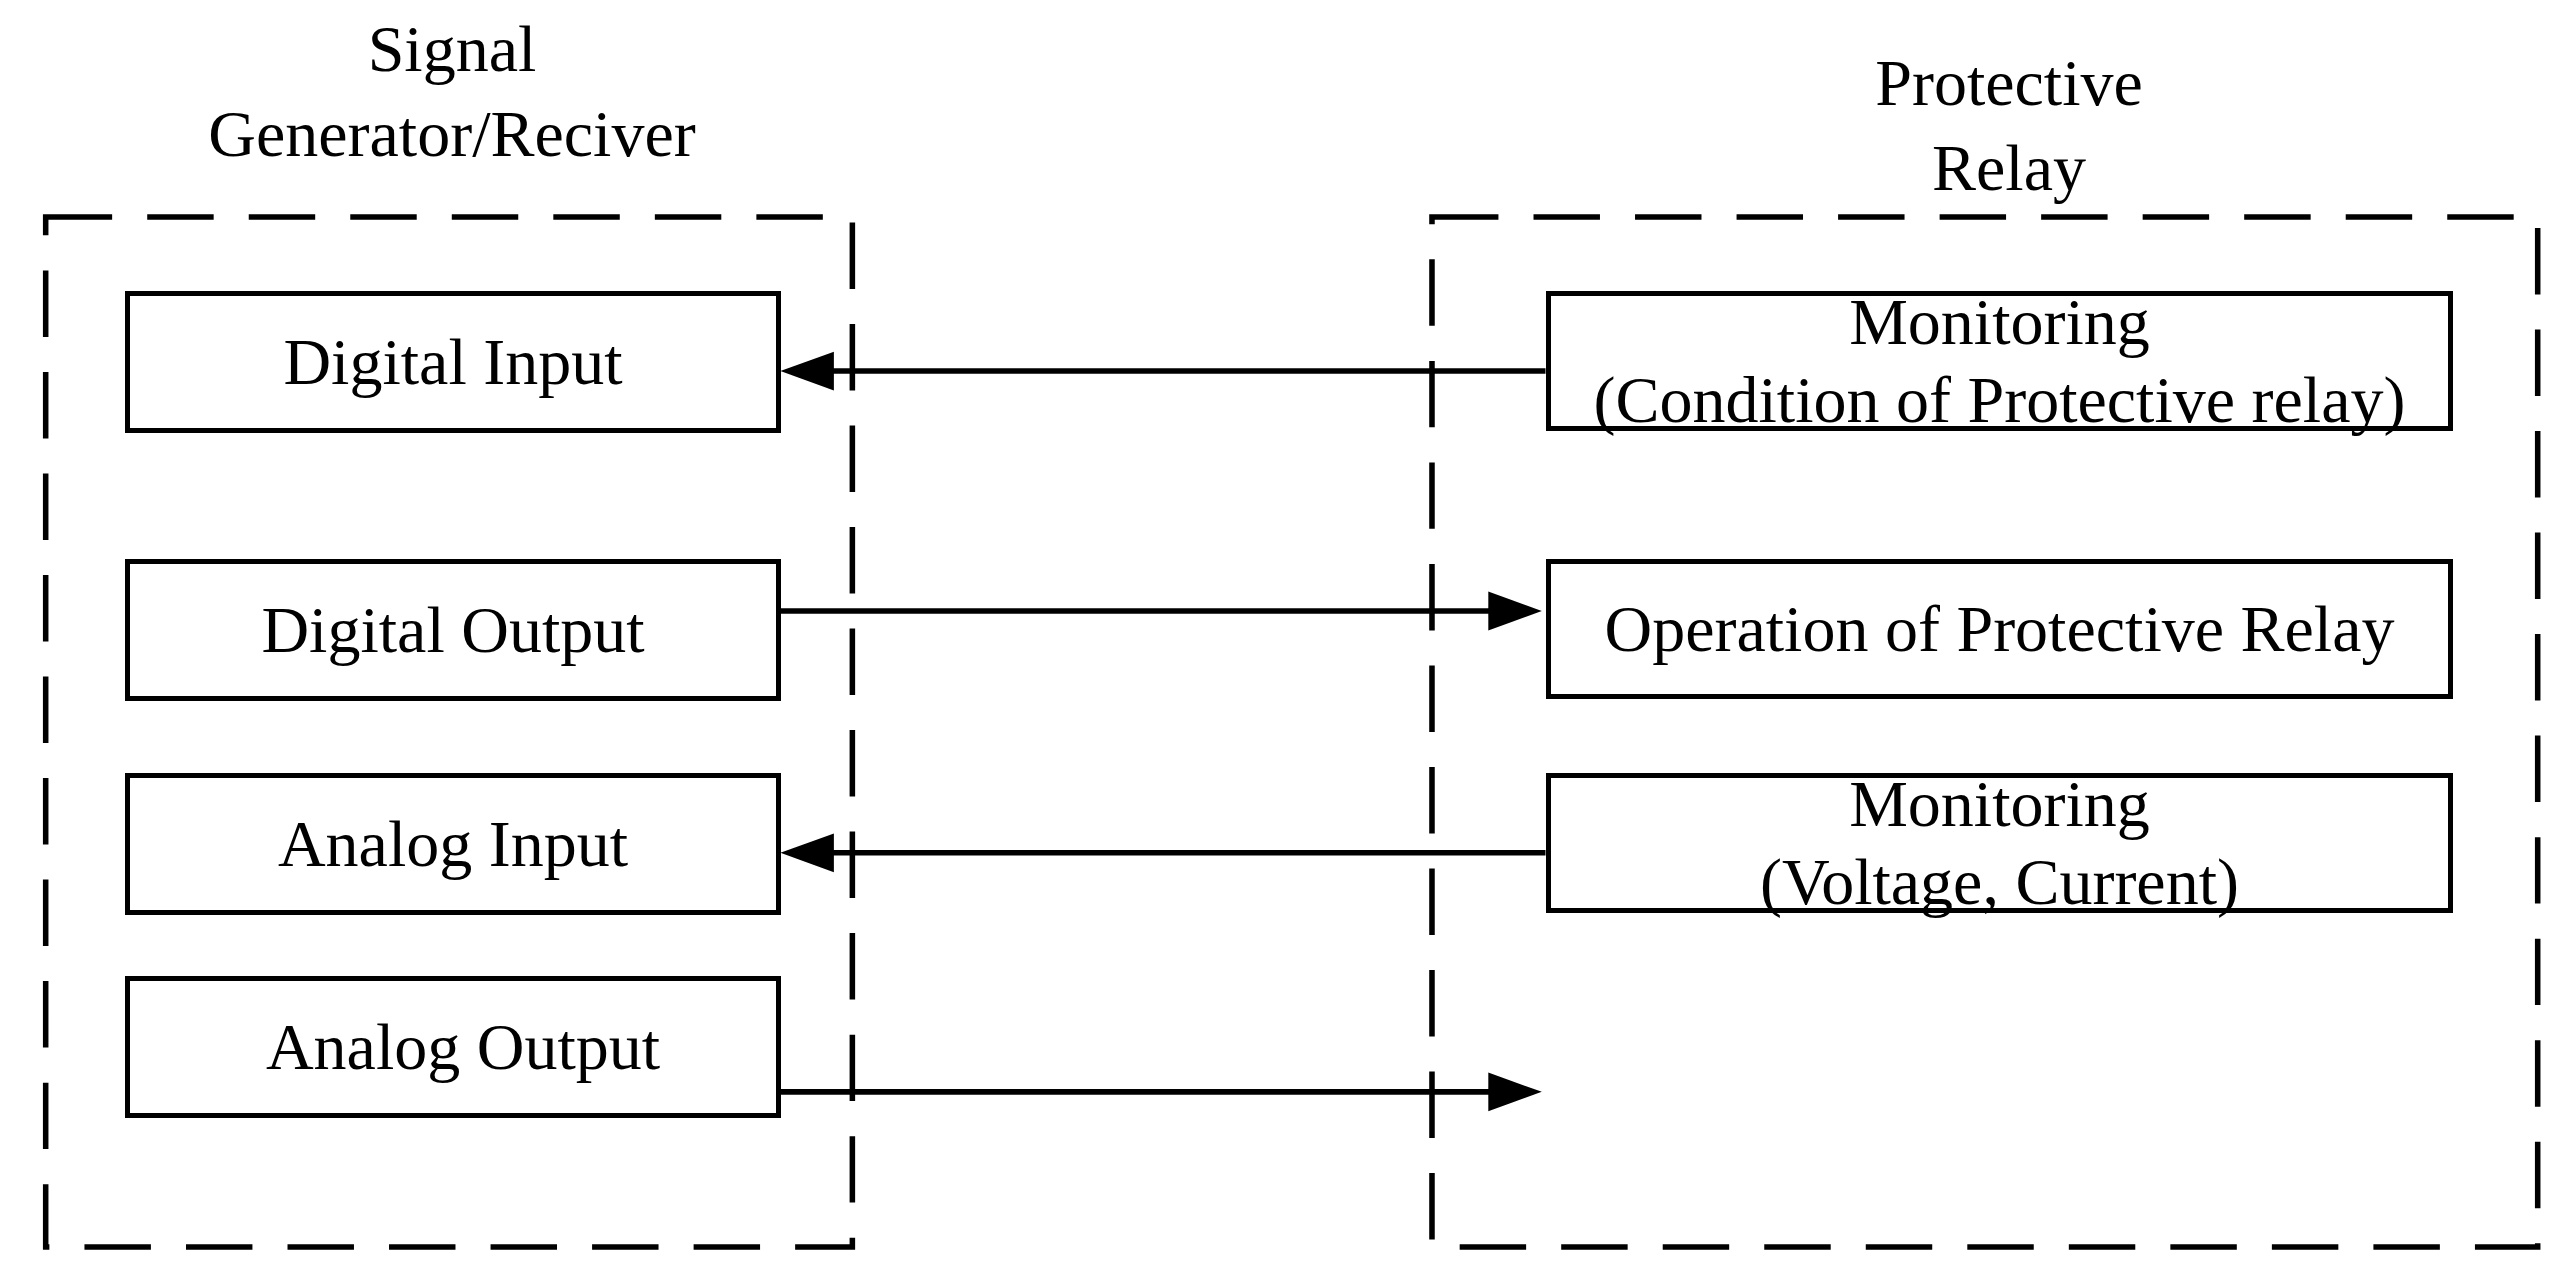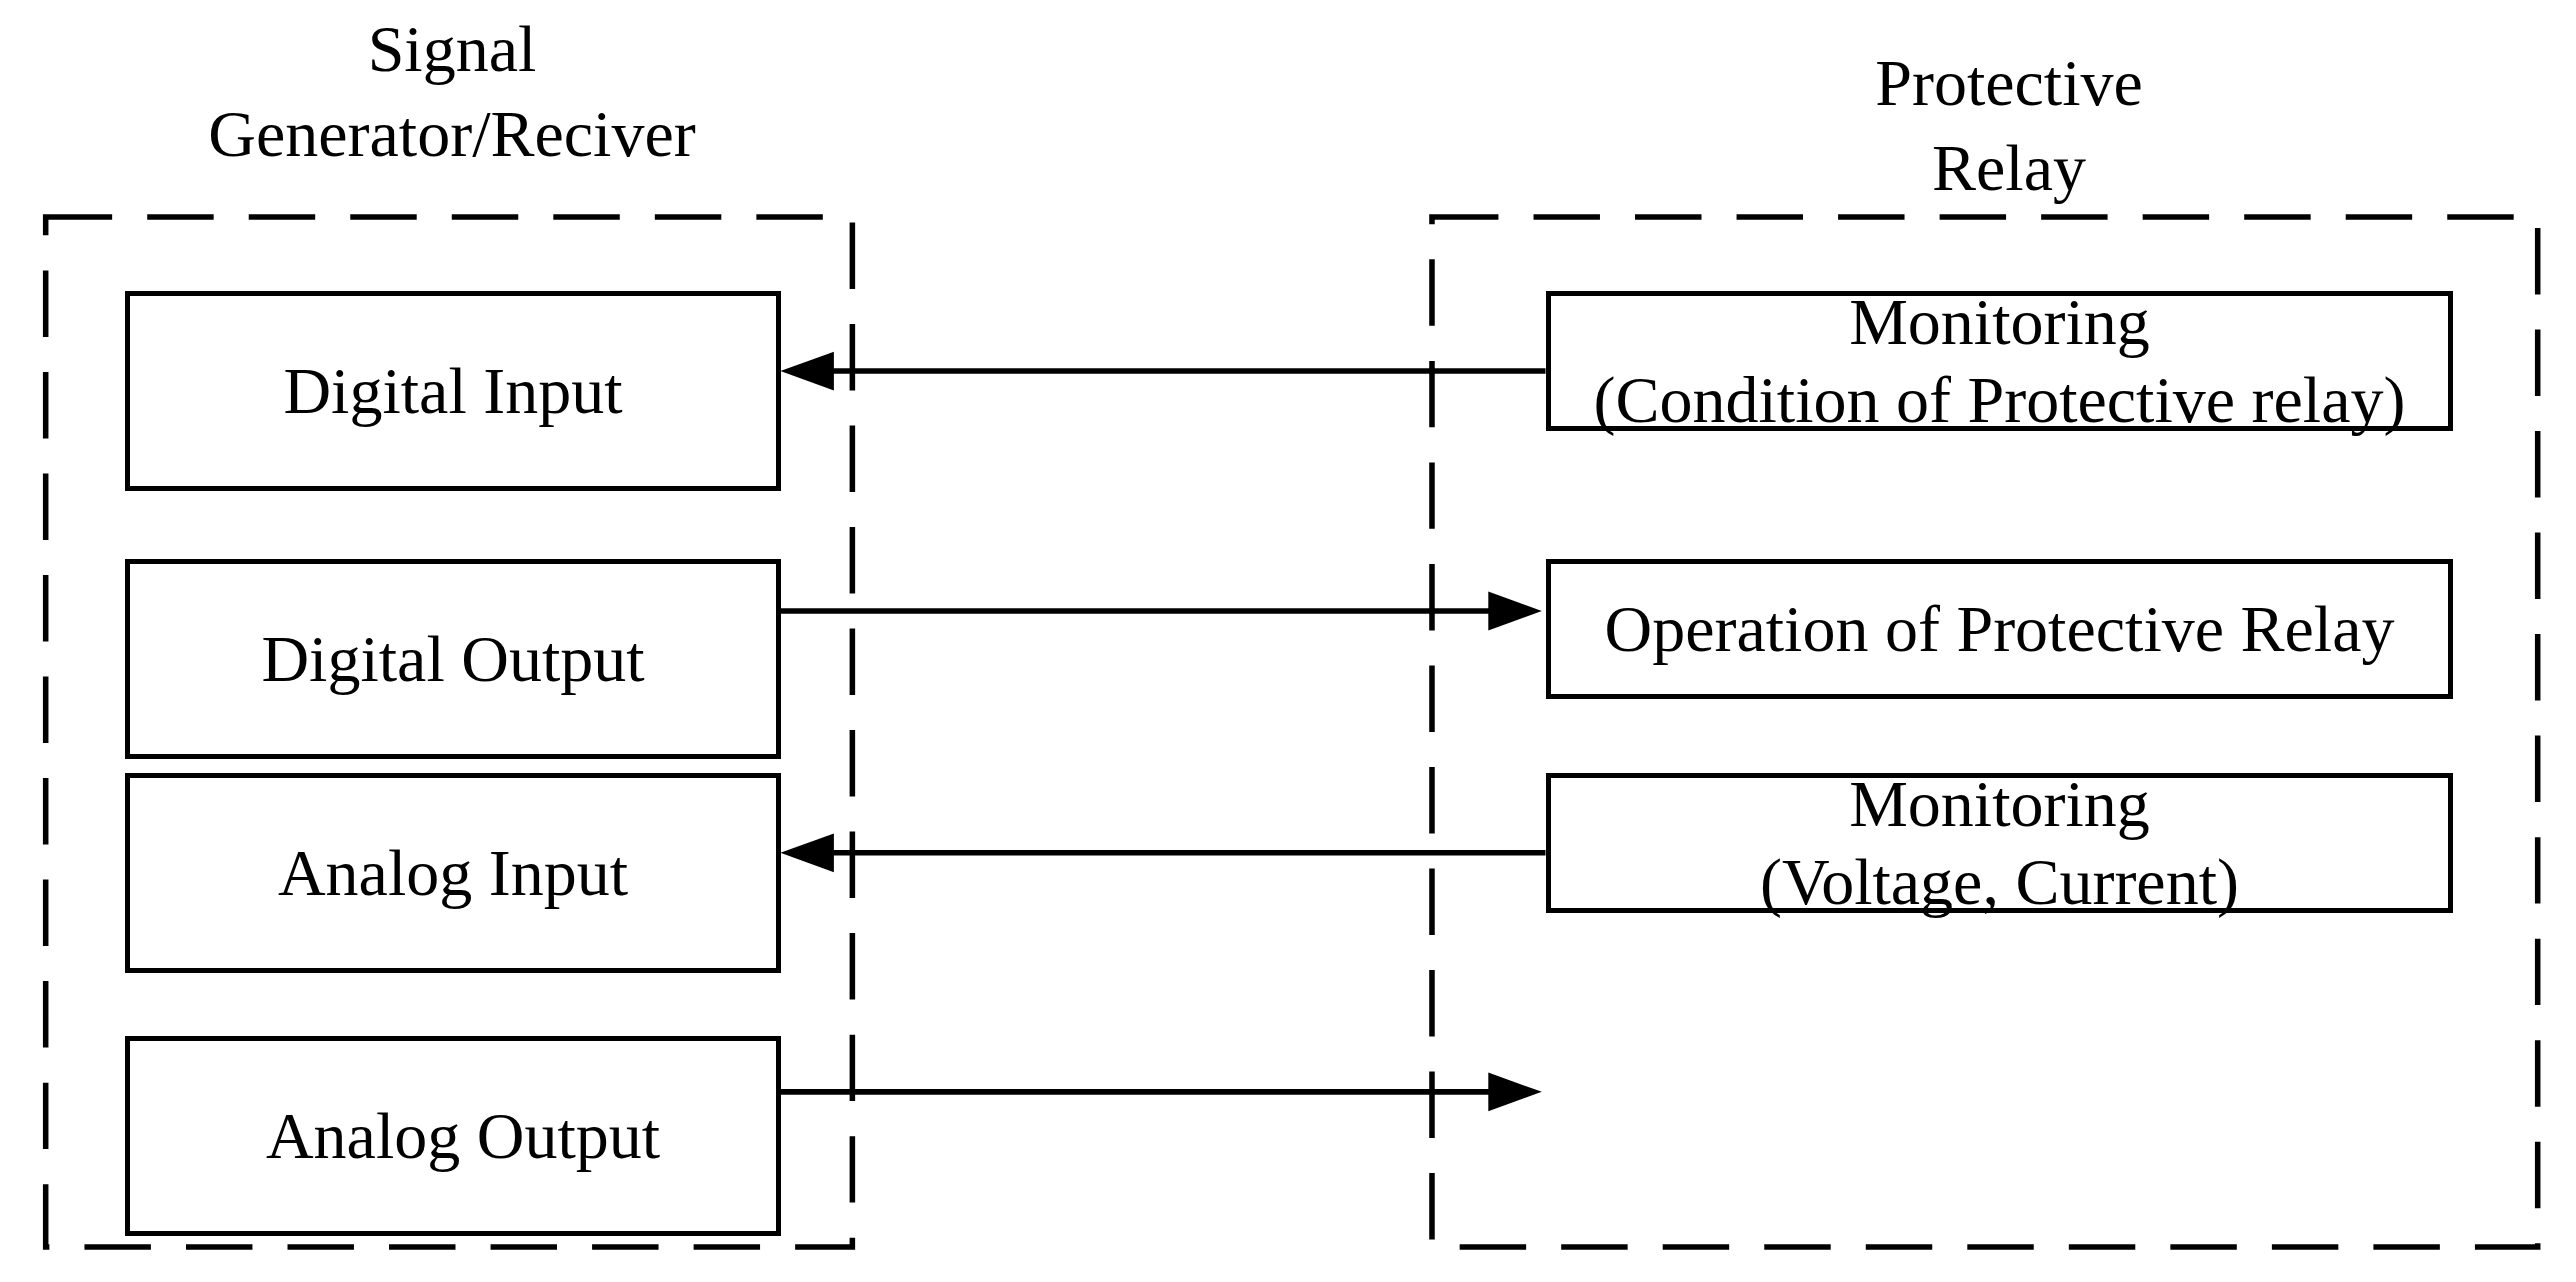--- a/index.html
+++ b/index.html
@@ -64,7 +64,7 @@
     line-height: 78px;
     white-space: nowrap;
   }
-  .lbox { left: 125px;  width: 656px; height: 200px; }
+  .lbox { left: 125px;  width: 656px; height: 142px; }
   .rbox { left: 1546px; width: 907px; height: 140px; }
   .row0 { top: 291px;  }
   .row1 { top: 559px;  }

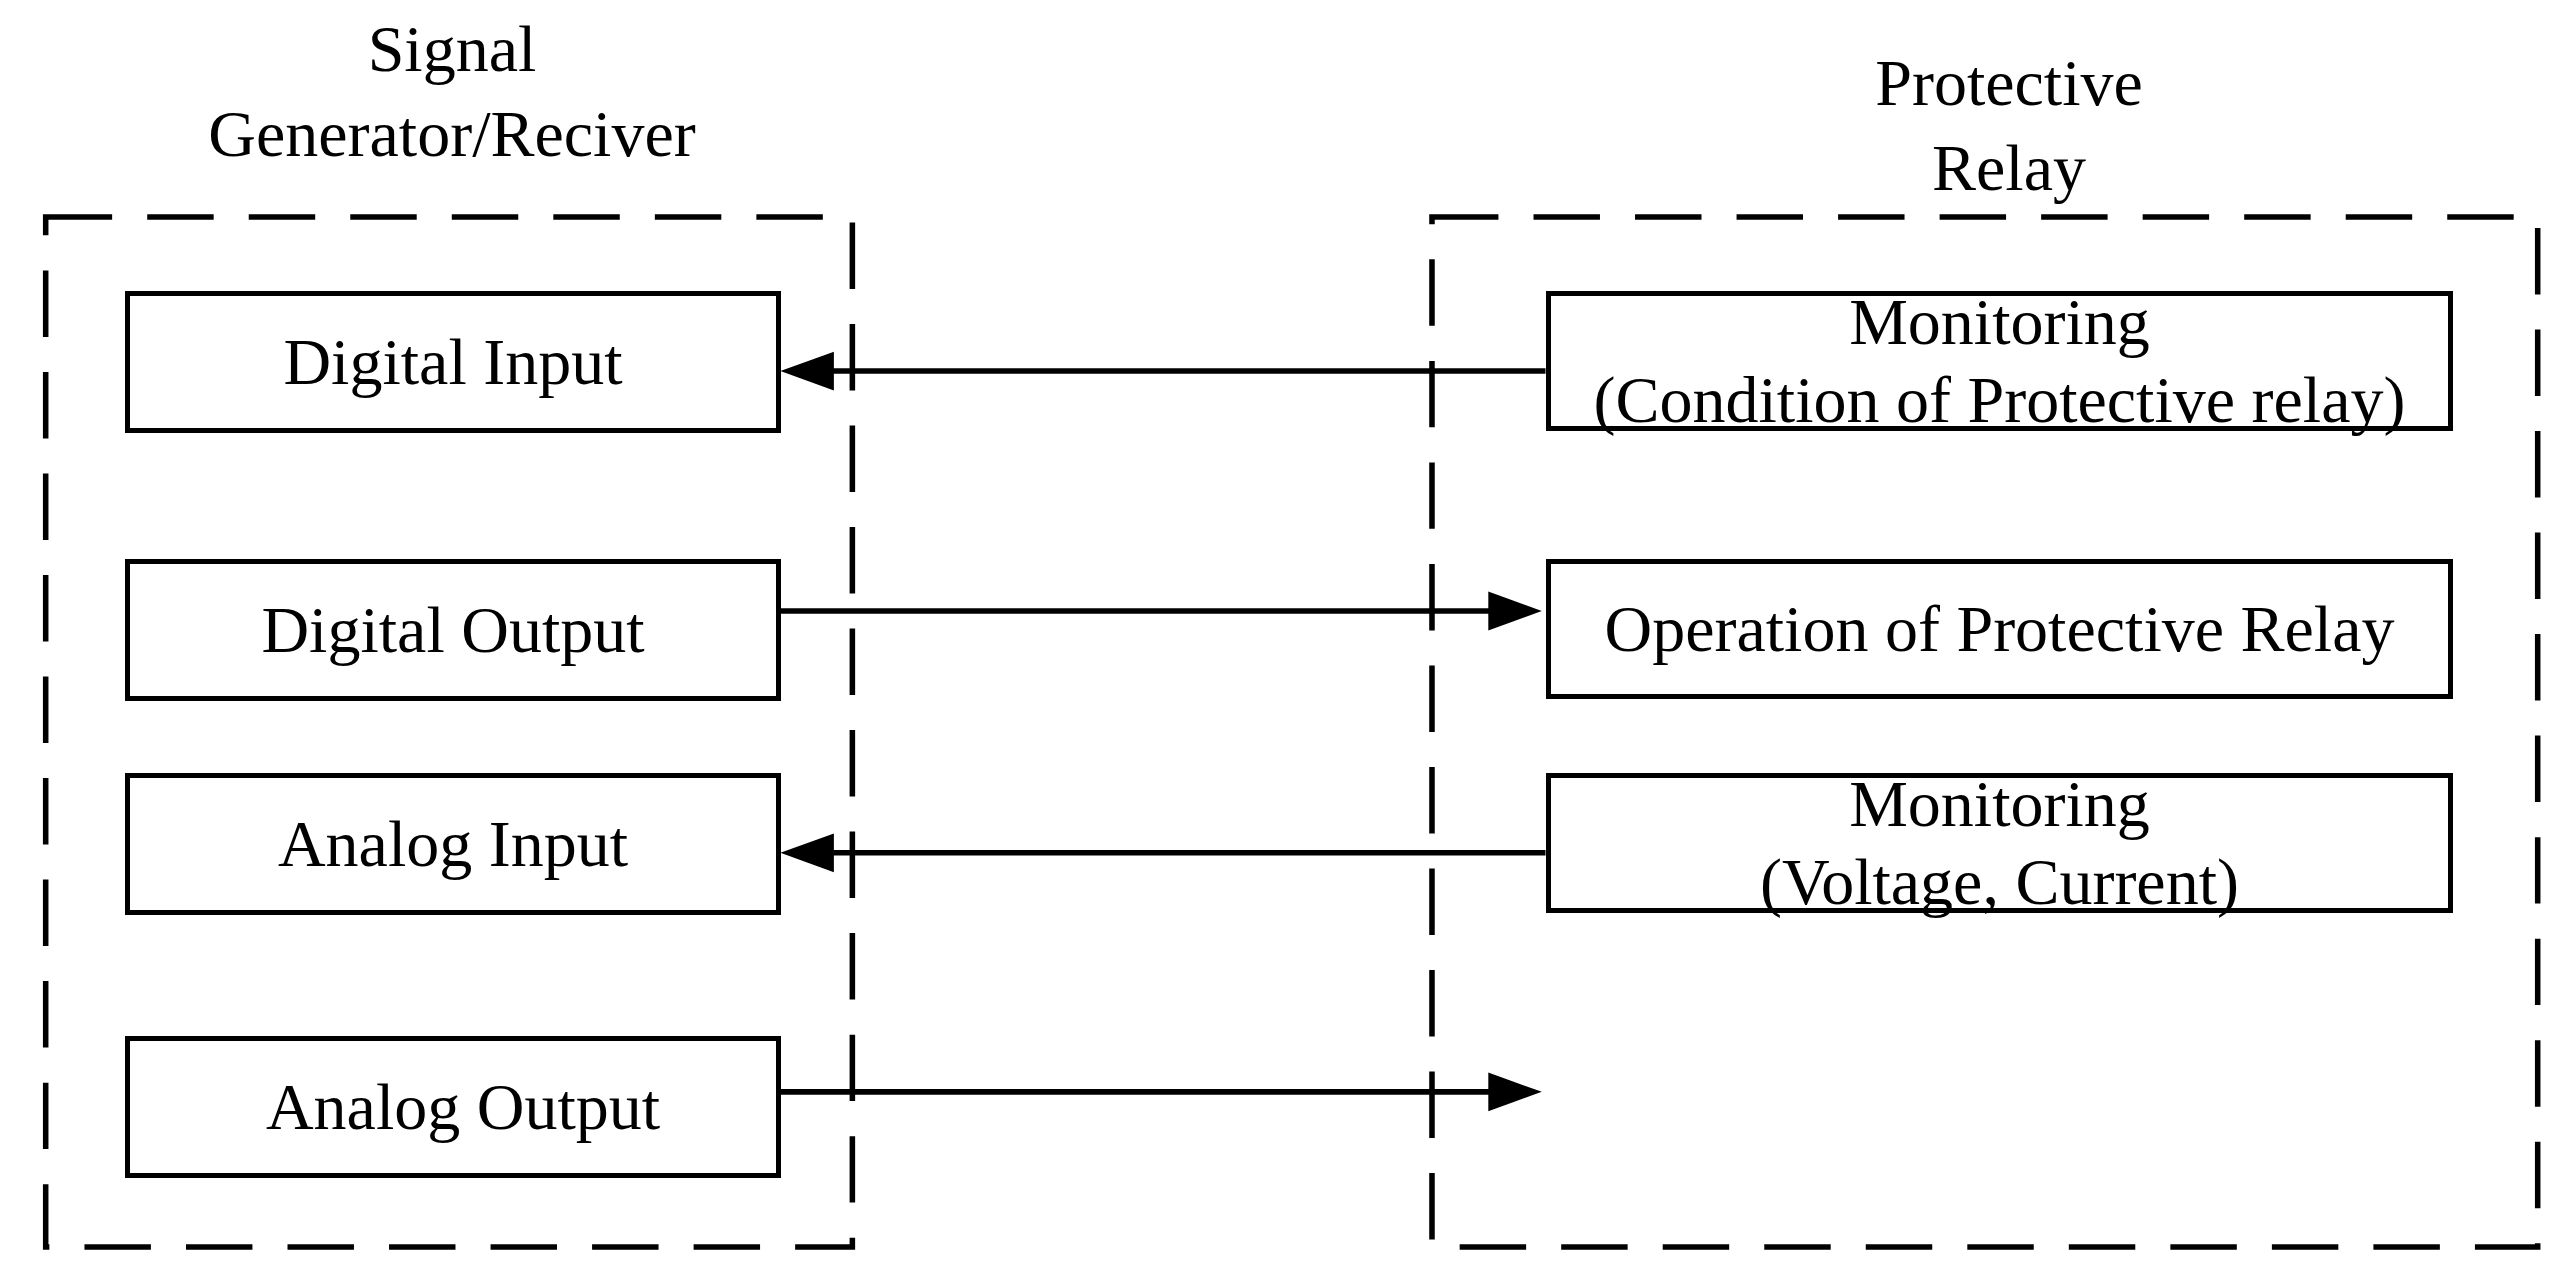--- a/index.html
+++ b/index.html
@@ -69,7 +69,7 @@
   .row0 { top: 291px;  }
   .row1 { top: 559px;  }
   .row2 { top: 773px;  }
-  .row3 { top: 1036px; padding-left: 20px; }
+  .row3 { top: 976px; padding-left: 20px; }
 </style>
 </head>
 <body>

